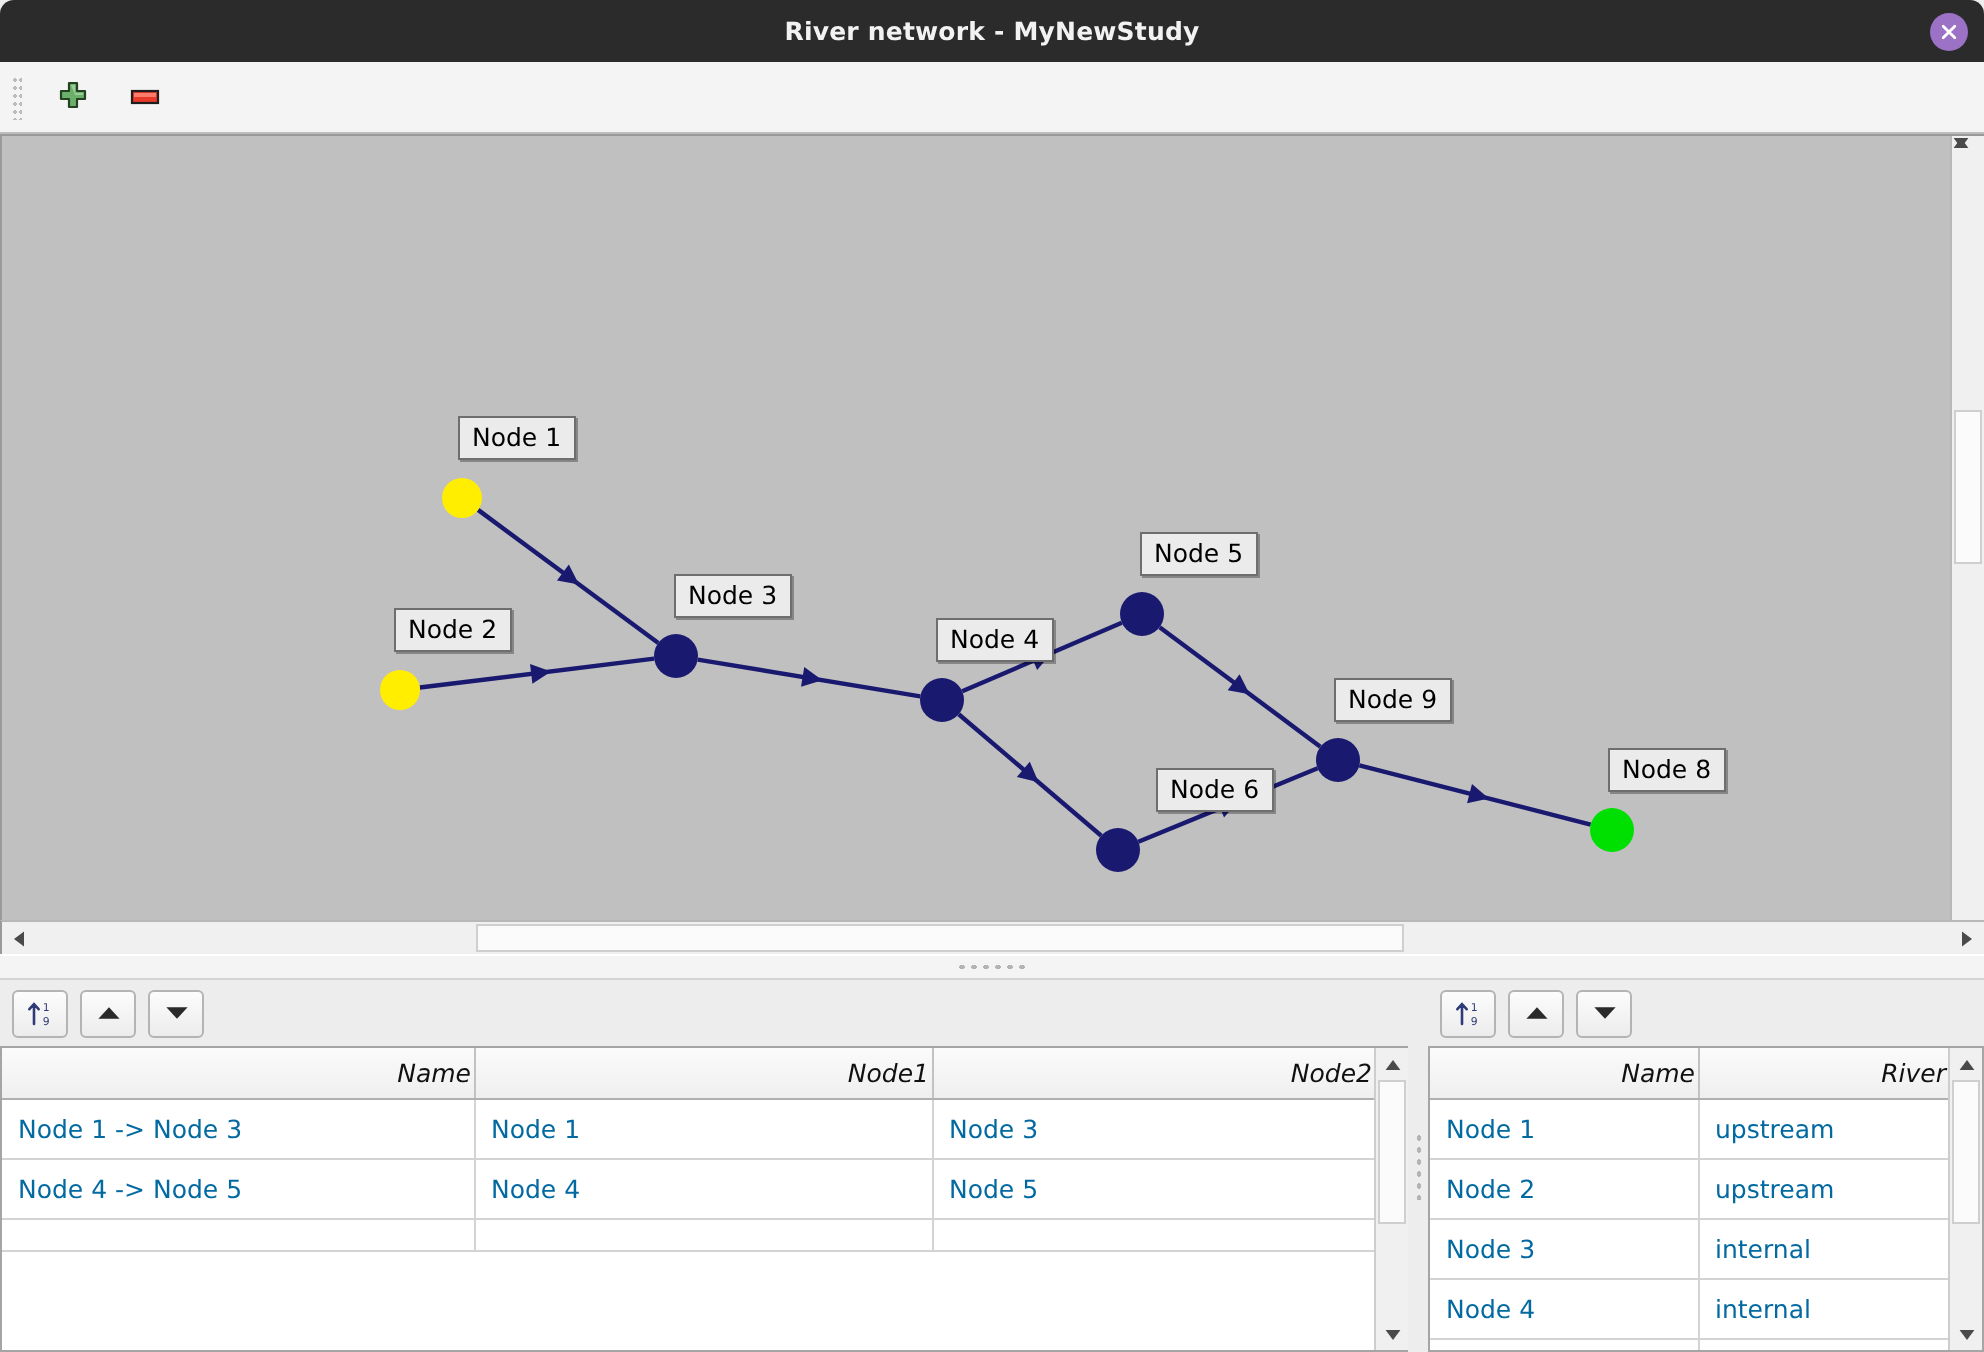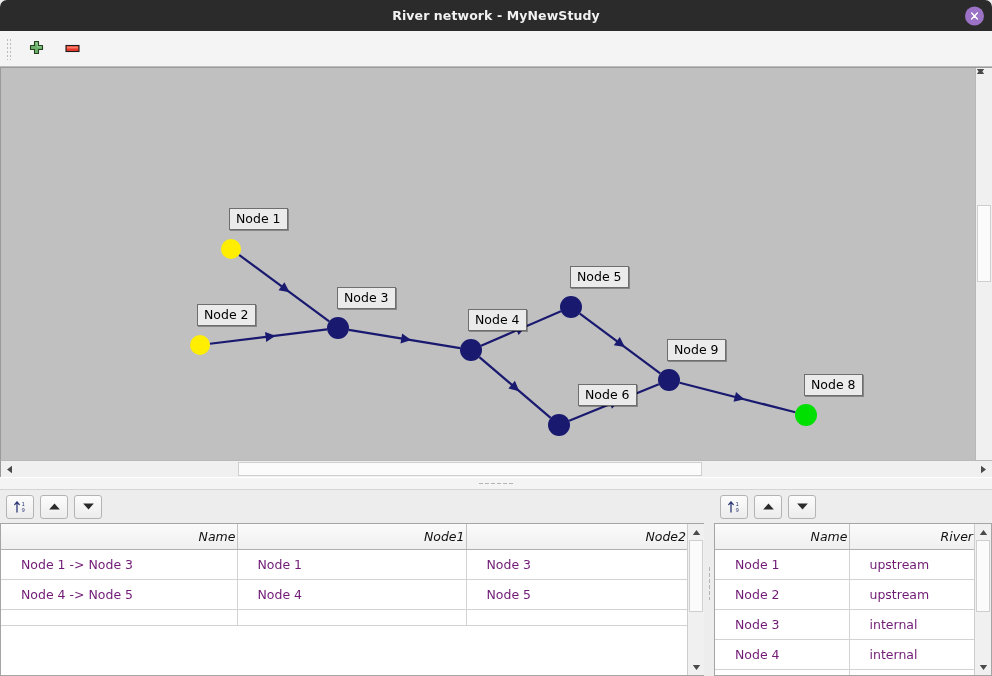--- a/index.html
+++ b/index.html
@@ -214,9 +214,9 @@
     border-right: 1px solid #d3d3d3;
     border-bottom: 1px solid #d3d3d3;
     font-size: 12.5px;
-    color: #701a75;
+    color: #0369a1;
     height: 30px;
-    padding: 0 20px;
+    padding: 0 8px;
     background: #fff;
     white-space: nowrap;
     overflow: hidden;

